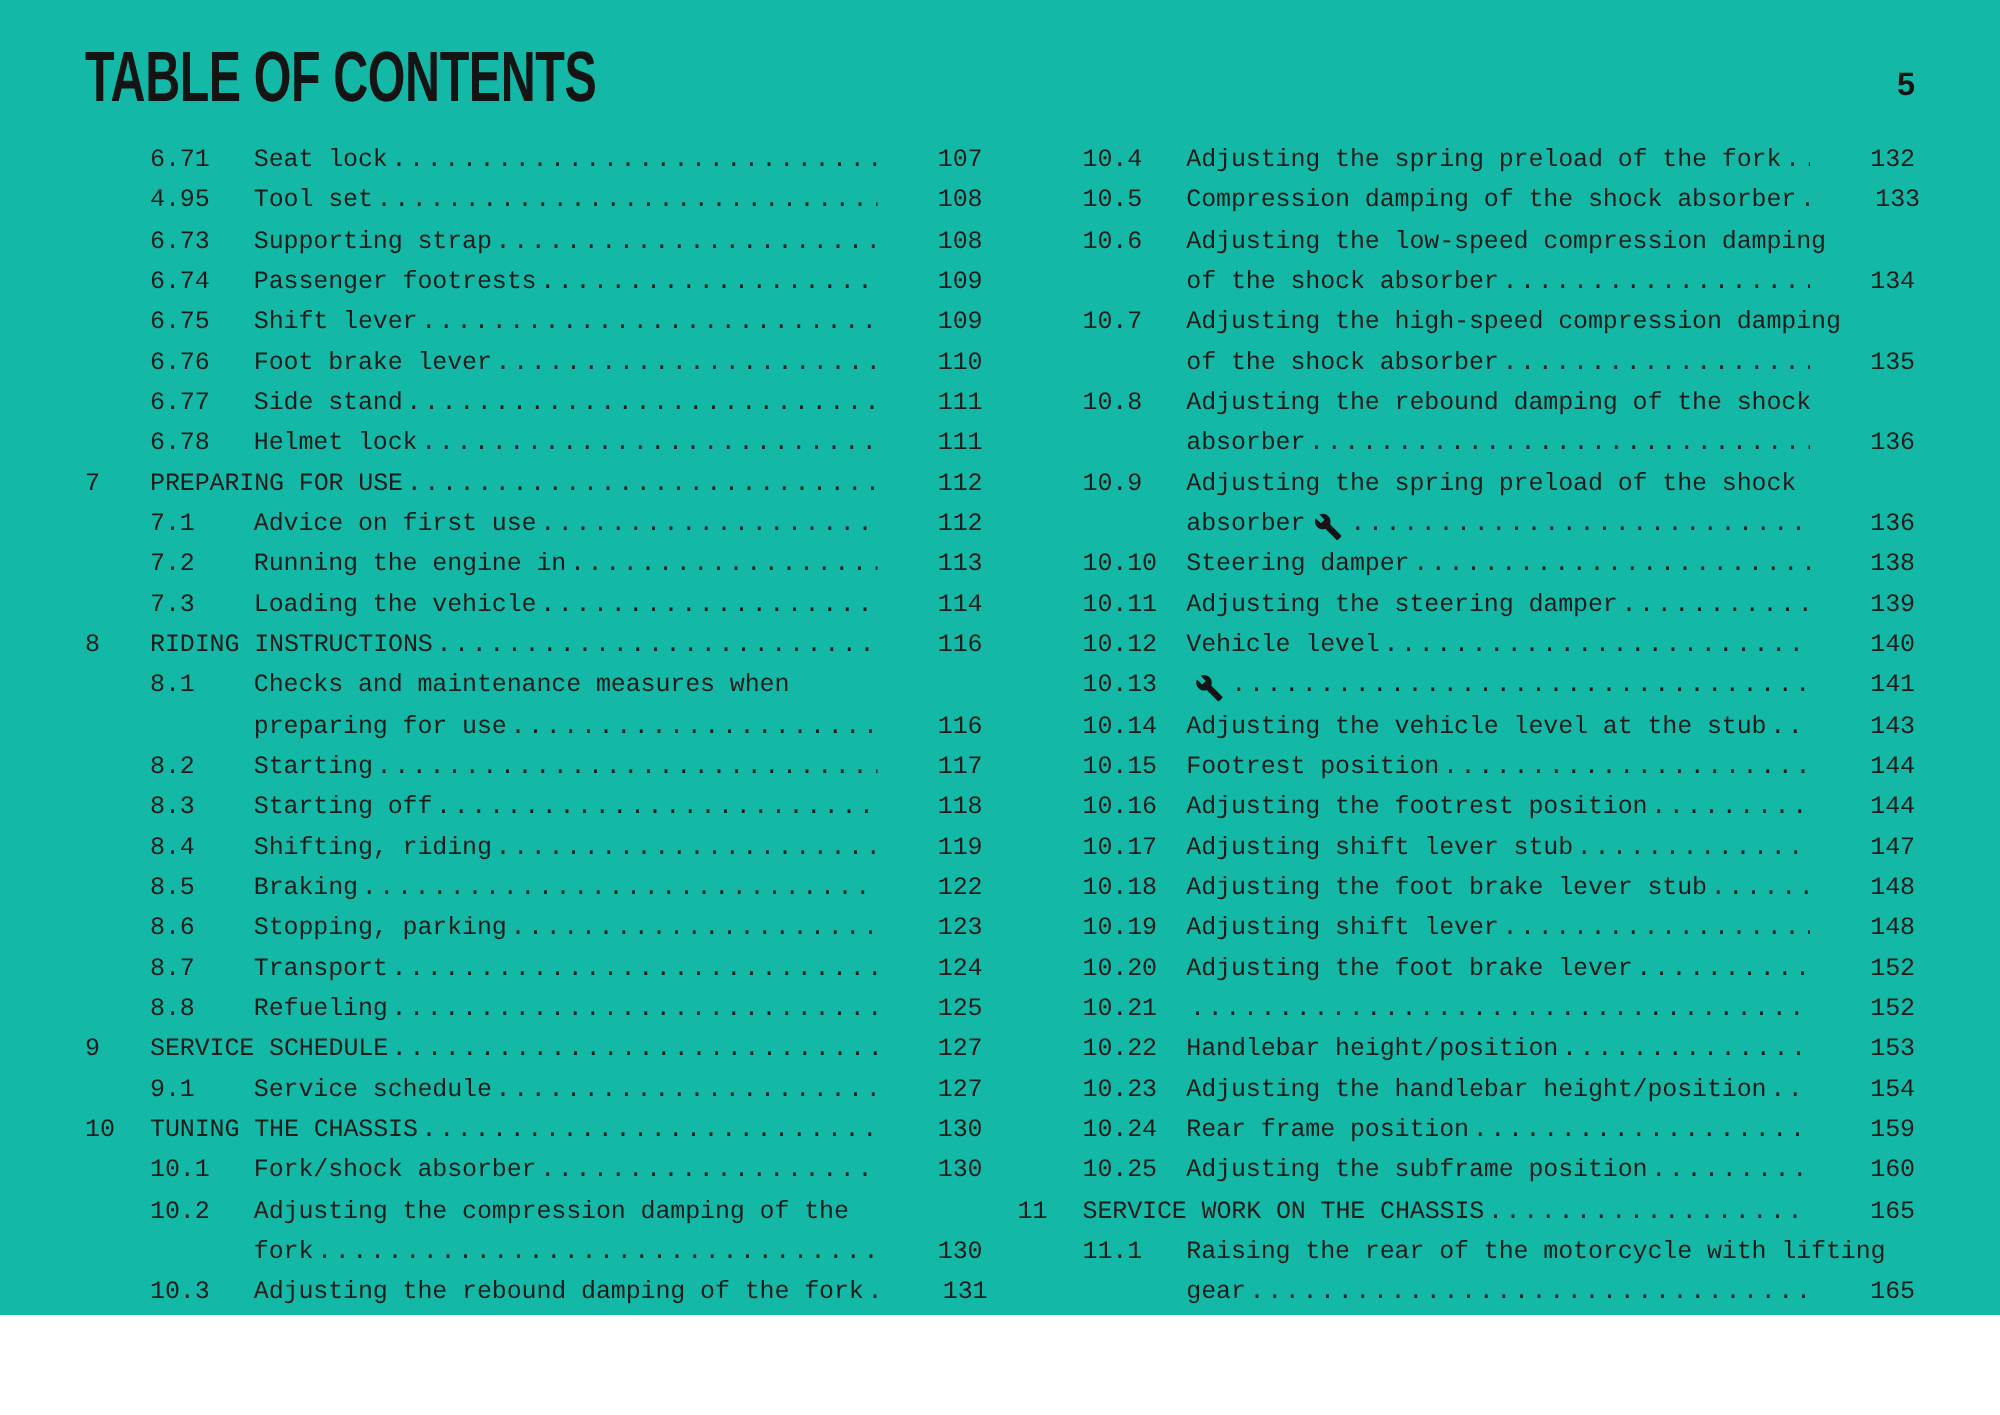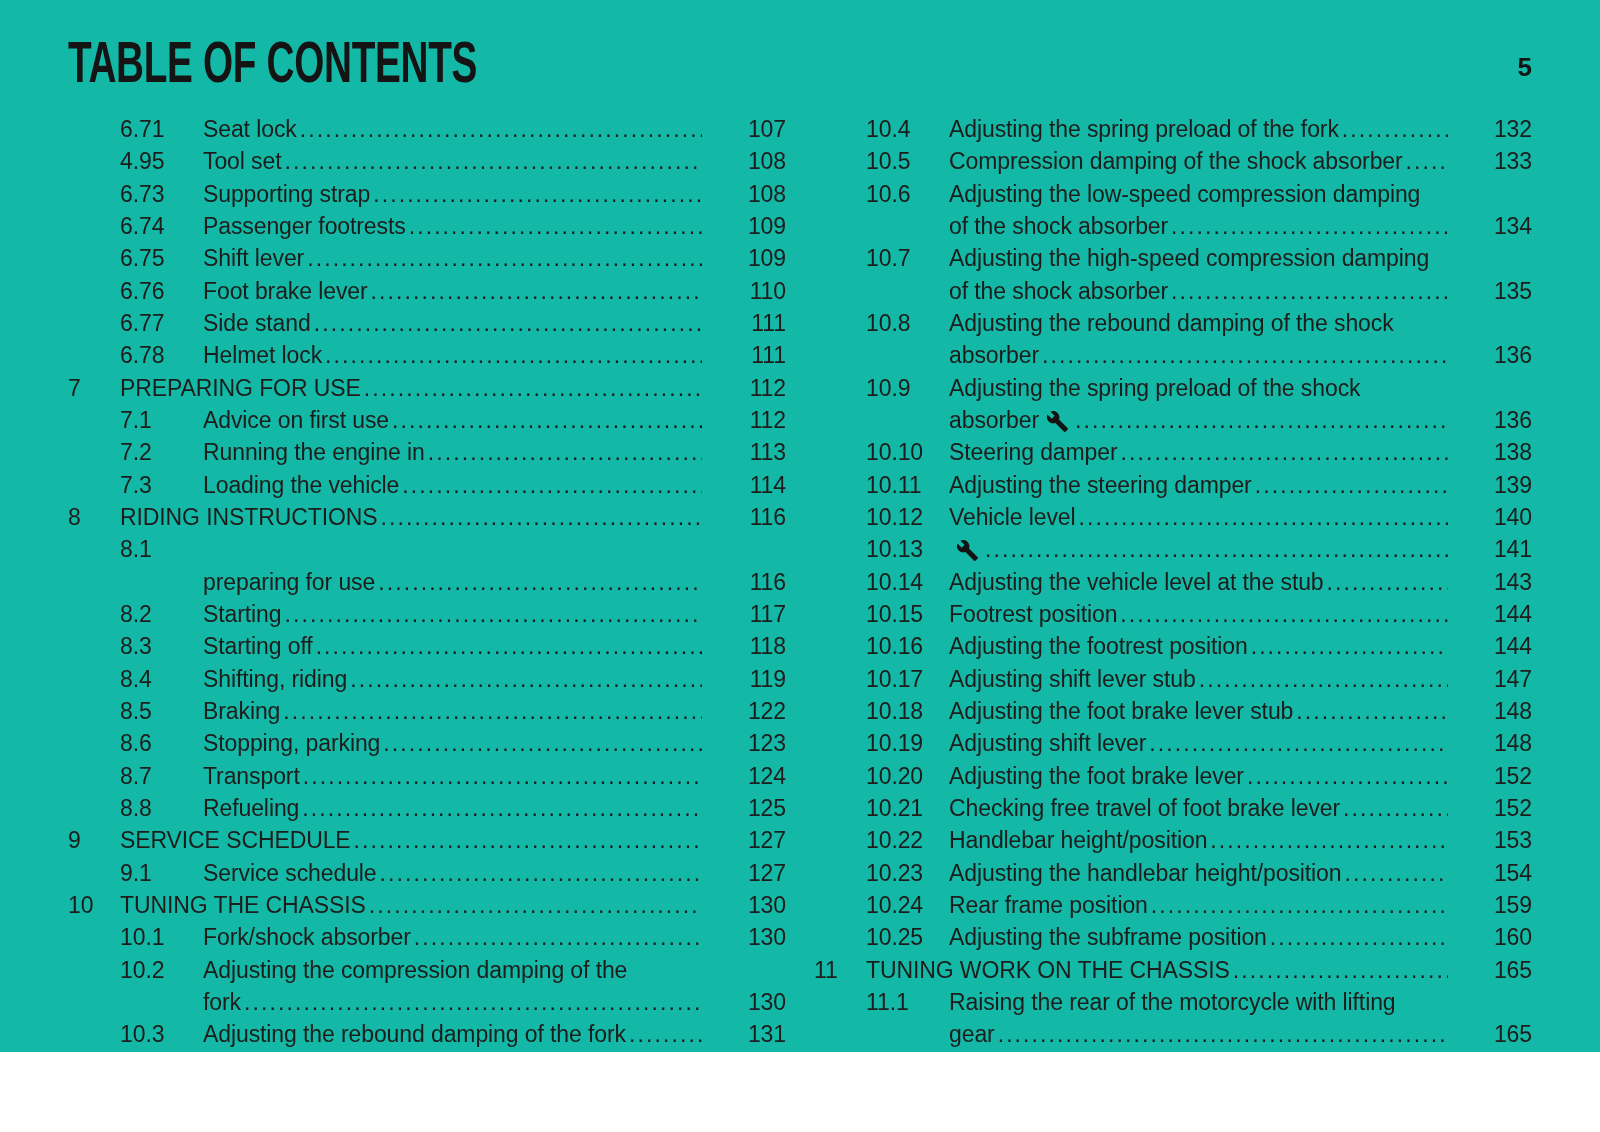--- a/index.html
+++ b/index.html
@@ -23,7 +23,7 @@
   .col{flex:1 1 0;min-width:0;}
   .row{
     display:flex;height:32.33px;line-height:32.33px;
-    font-size:23px;letter-spacing:-0.1px;
+    font-size:20px;letter-spacing:-0.1px;font-family:Liberation Mono, monospace;
   }
   .ind-ch{flex:none;width:52px;}
   .ind-sub{flex:none;width:83px;}

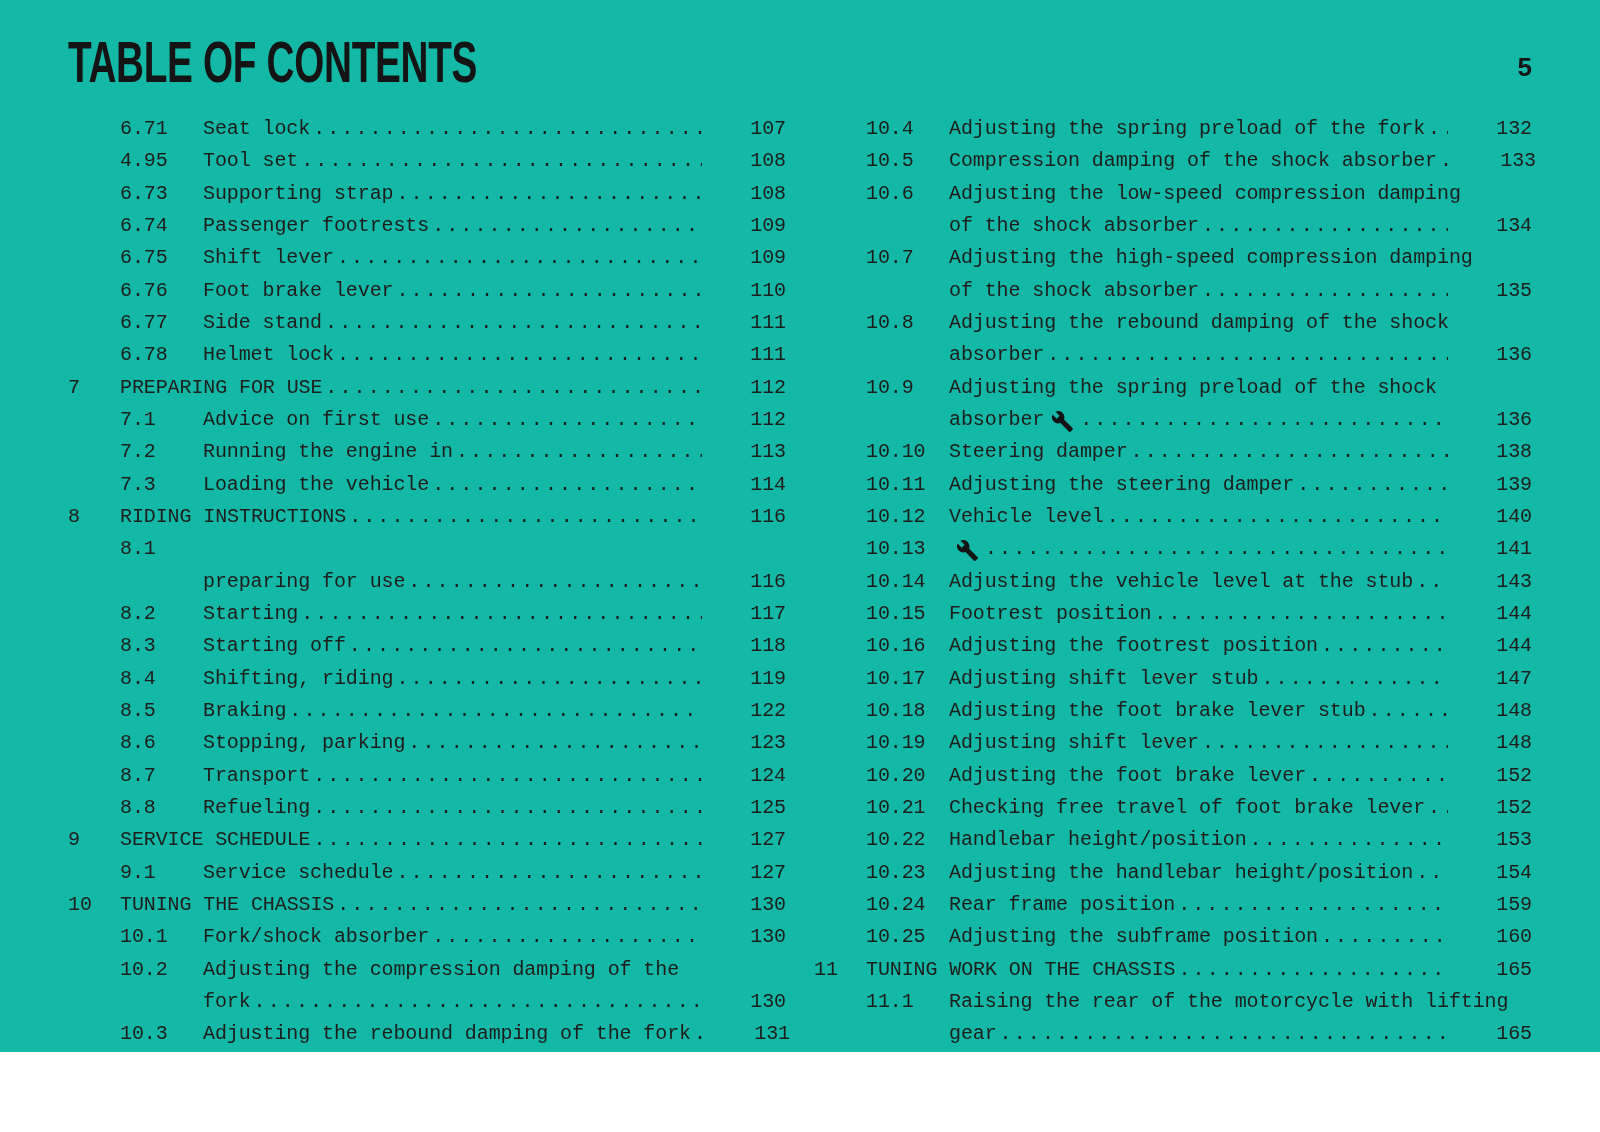--- a/index.html
+++ b/index.html
@@ -136,6 +136,7 @@
         <div class="row">
           <span class="ind-ch"></span>
           <span class="ind-sub num">8.1</span>
+          <span class="t">Checks and maintenance measures when</span>
         </div>
         <div class="row">
           <span class="ind-ch"></span>

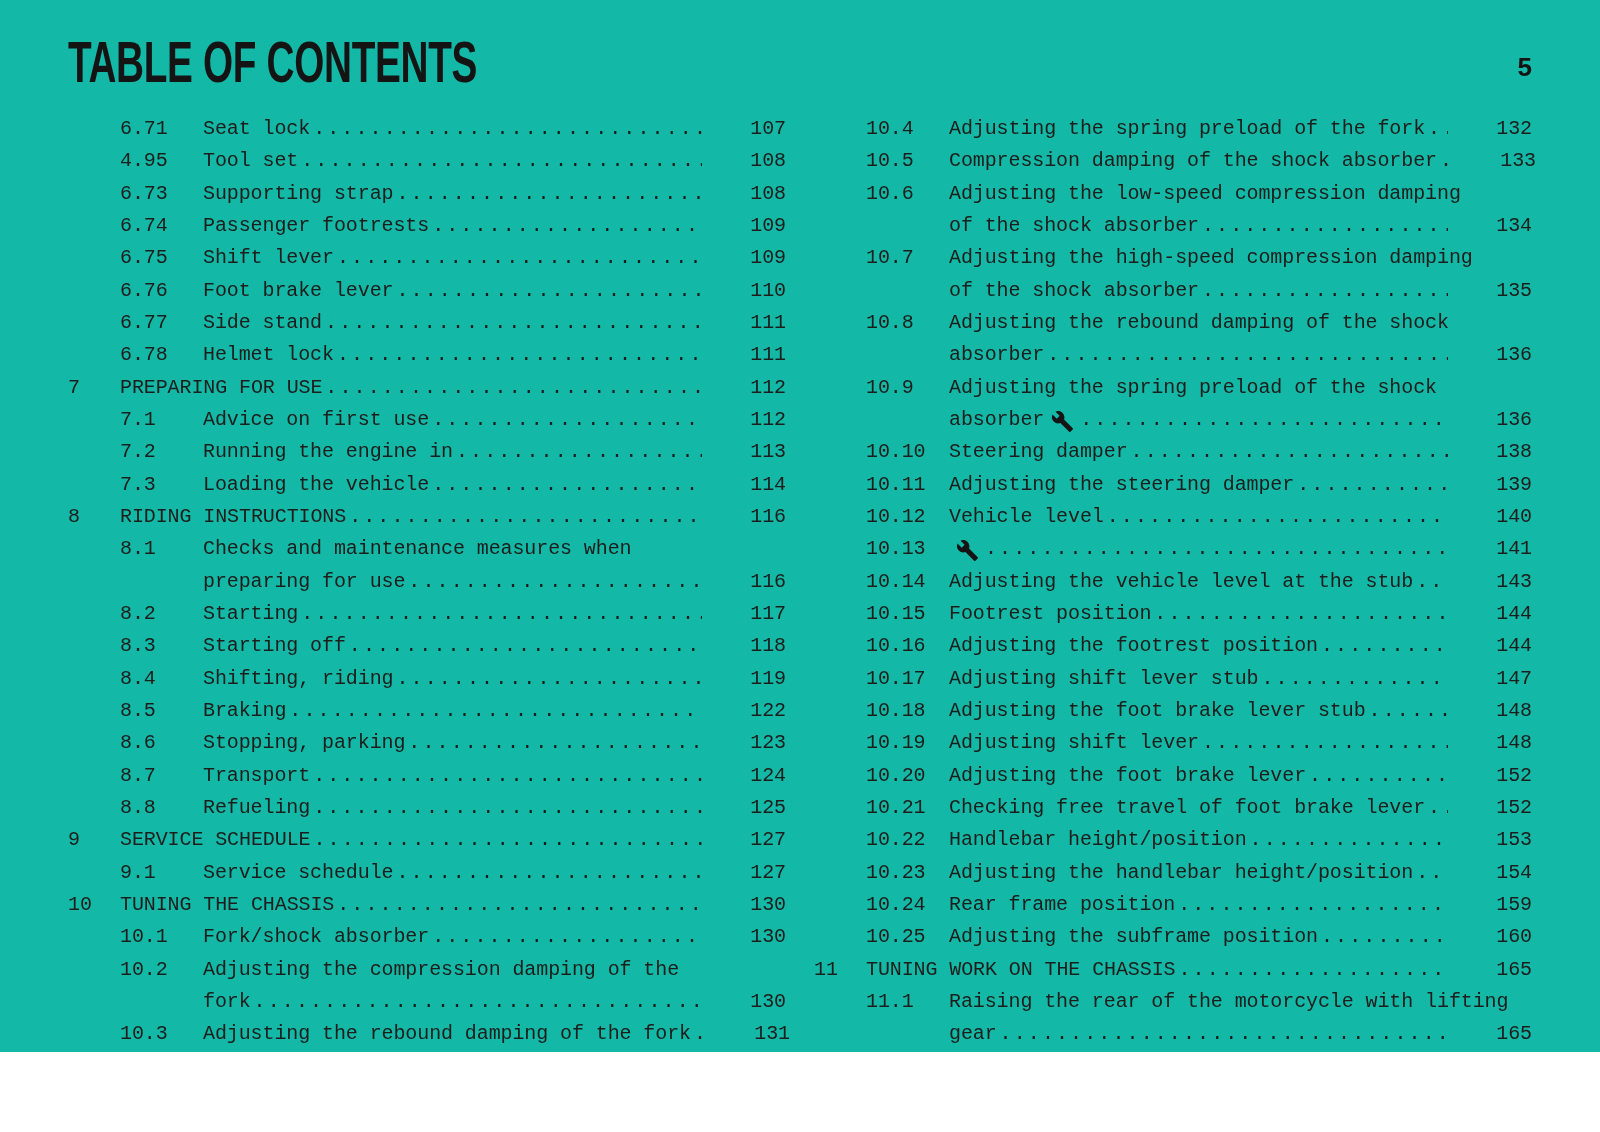--- a/index.html
+++ b/index.html
@@ -392,7 +392,6 @@
         <div class="row">
           <span class="ind-ch"></span>
           <span class="ind-sub num">10.21</span>
-          <span class="t">Checking free travel of foot brake lever</span>
           <span class="leader">............................................................................................................................................................................................................................................................................................................</span>
           <span class="pg">152</span>
         </div>

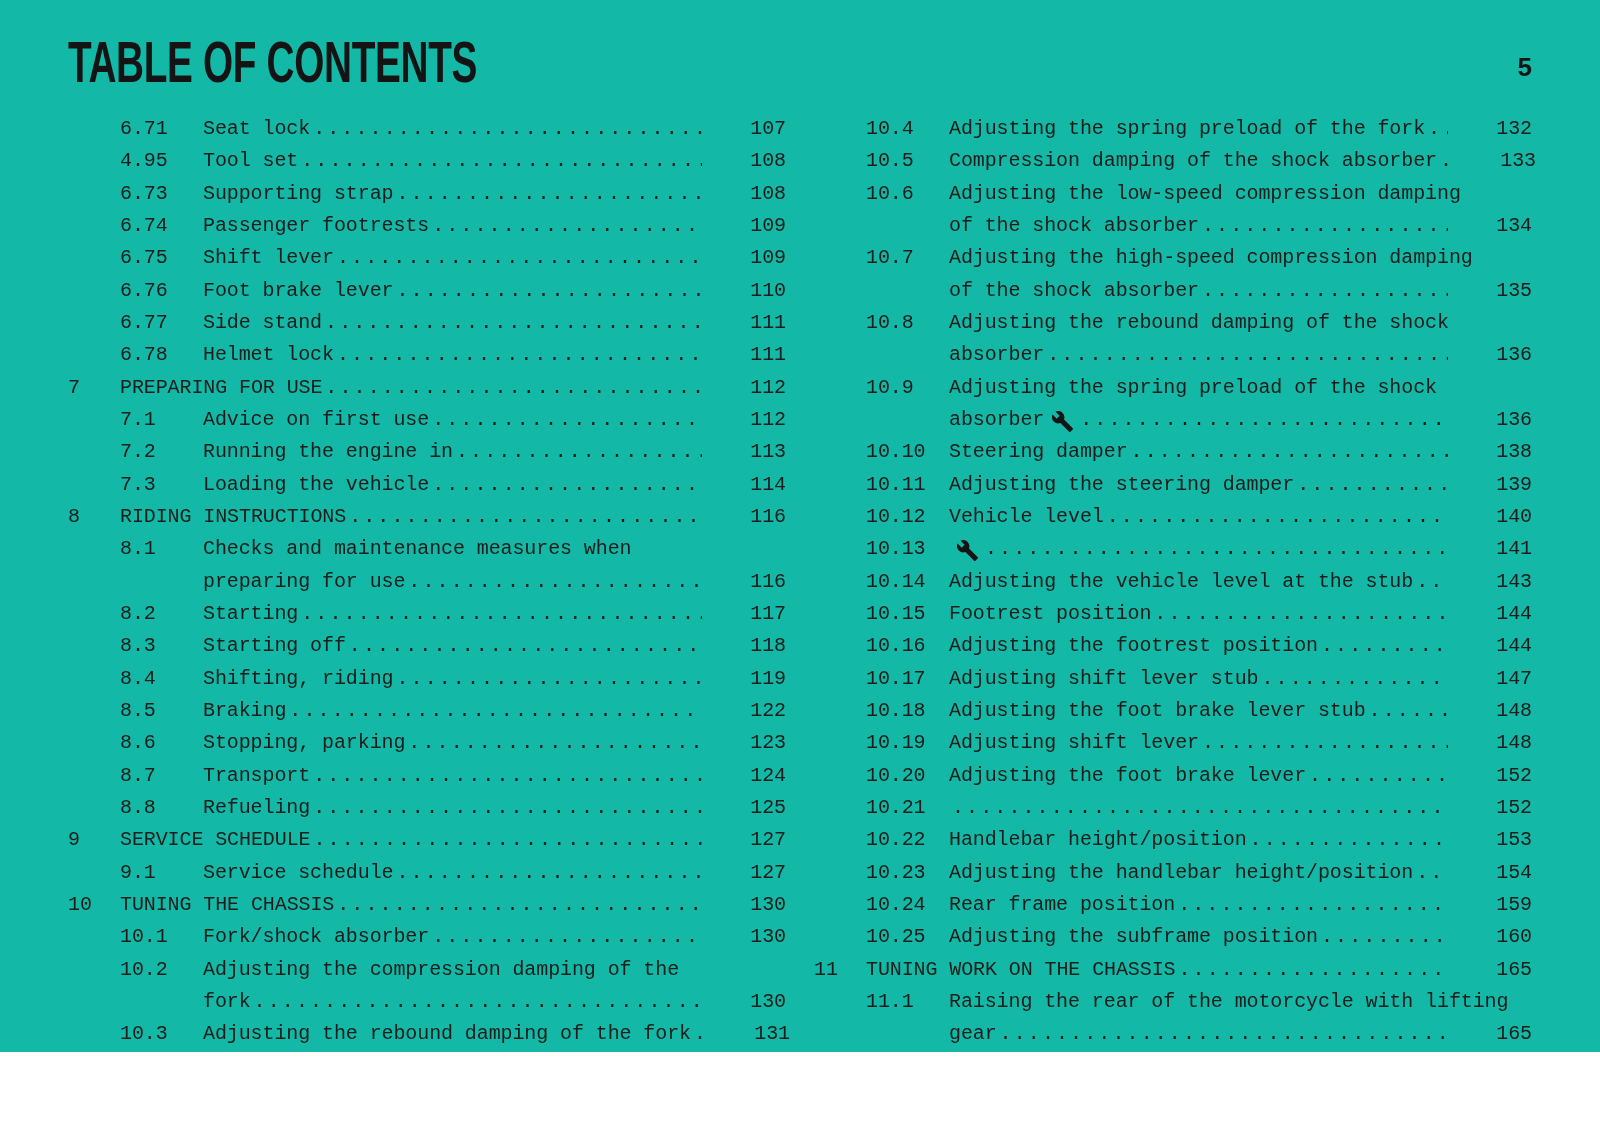--- a/index.html
+++ b/index.html
@@ -425,7 +425,7 @@
         </div>
         <div class="row">
           <span class="ind-ch num">11</span>
-          <span class="t">TUNING WORK ON THE CHASSIS</span>
+          <span class="t">SERVICE WORK ON THE CHASSIS</span>
           <span class="leader">............................................................................................................................................................................................................................................................................................................</span>
           <span class="pg">165</span>
         </div>

